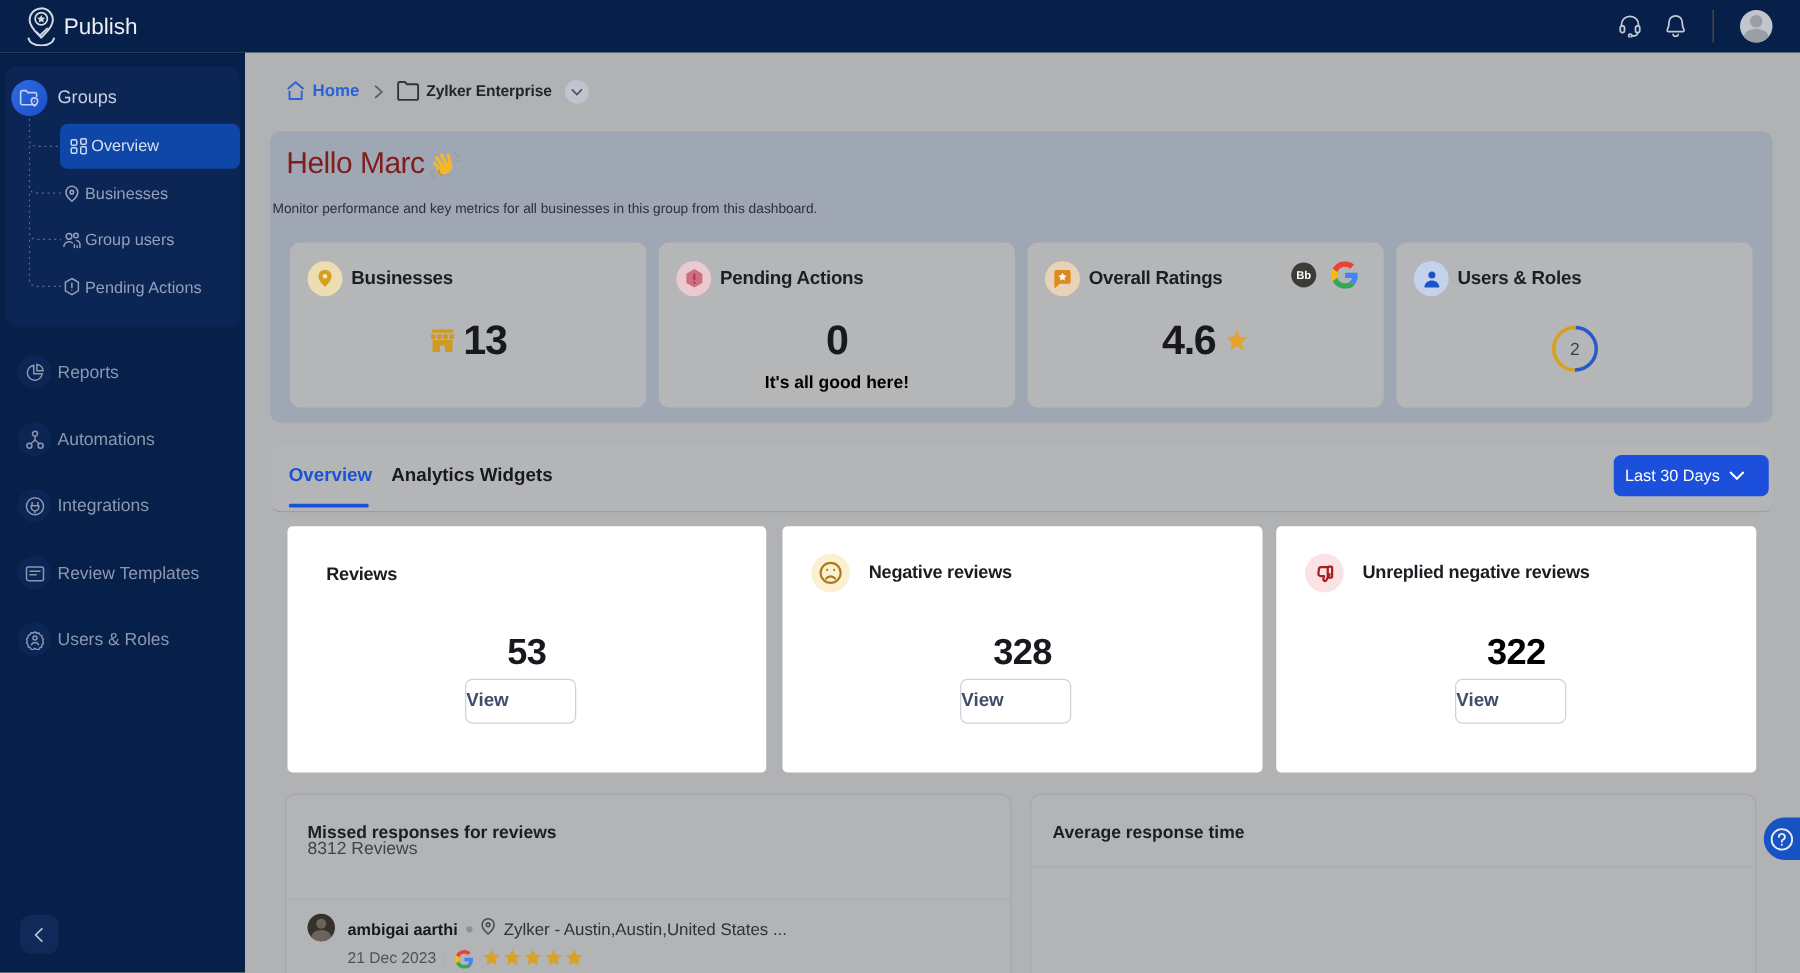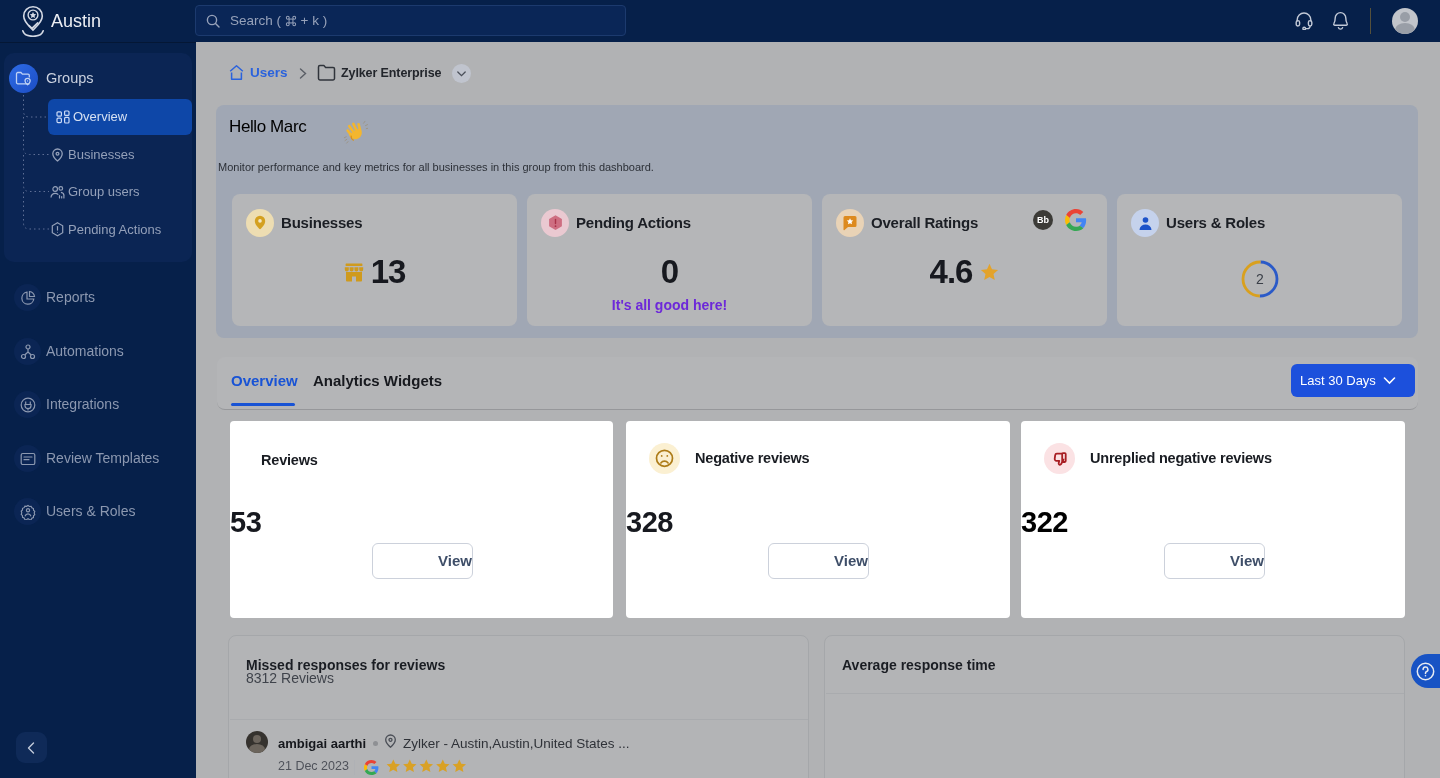--- a/index.html
+++ b/index.html
@@ -223,7 +223,7 @@
     <path d="M9 20.6l3 2.8 5.7-5.5" stroke-linecap="round" stroke-linejoin="round"></path>
     <path d="M2.8 25.8c1.3 4.7 5.2 5.5 10.2 5.5s8.9-.8 10.2-5.5" stroke-linecap="round"></path>
   </svg>
-  <div class="abs" style="left:51px;top:0;height:42px;line-height:42px;color:#ECEEF3;font-size:18px;font-weight:500">Austin</div>
+  <div class="abs" style="left:51px;top:0;height:42px;line-height:42px;color:#ECEEF3;font-size:18px;font-weight:500">Publish</div>
   <div class="abs" style="left:195px;top:5px;width:431px;height:31px;background:#0A2657;border:1px solid #1C3A6E;border-radius:4px">
     <svg class="abs" style="left:10px;top:8px" width="14" height="14" viewBox="0 0 14 14" fill="none" stroke="#97A2BA" stroke-width="1.4">
         <circle cx="6" cy="6" r="4.6"></circle>

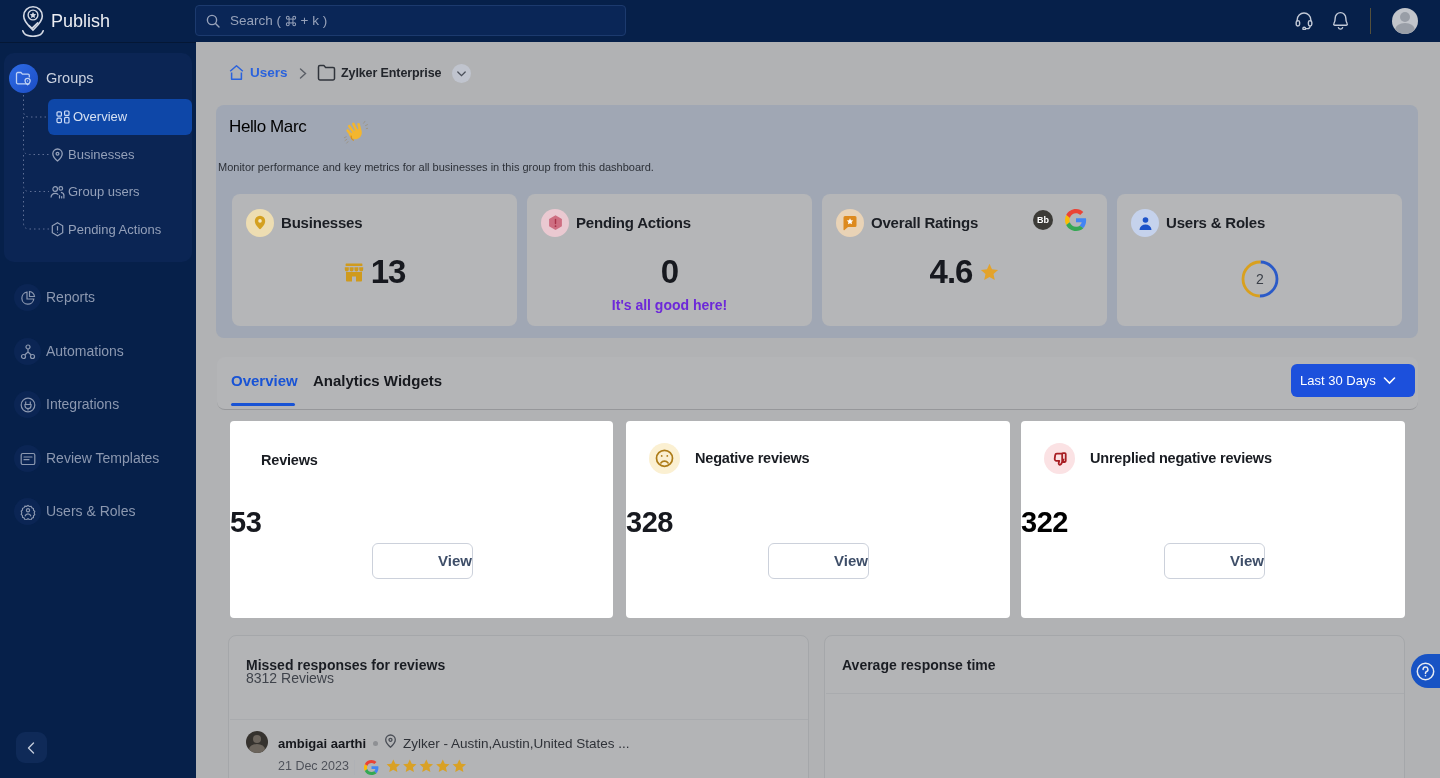--- a/index.html
+++ b/index.html
@@ -224,19 +224,6 @@
     <path d="M2.8 25.8c1.3 4.7 5.2 5.5 10.2 5.5s8.9-.8 10.2-5.5" stroke-linecap="round"></path>
   </svg>
   <div class="abs" style="left:51px;top:0;height:42px;line-height:42px;color:#ECEEF3;font-size:18px;font-weight:500">Publish</div>
-  <div class="abs" style="left:195px;top:5px;width:431px;height:31px;background:#0A2657;border:1px solid #1C3A6E;border-radius:4px">
-    <svg class="abs" style="left:10px;top:8px" width="14" height="14" viewBox="0 0 14 14" fill="none" stroke="#97A2BA" stroke-width="1.4">
-        <circle cx="6" cy="6" r="4.6"></circle>
-        <path d="M9.5 9.5L13 13" stroke-linecap="round"></path>
-      </svg>
-    <div class="abs" style="left:34px;top:0;height:29px;color:#97A2BA;font-size:13.5px;display:flex;align-items:center">Search (&nbsp;<svg width="12" height="12" viewBox="0 0 13 13" fill="none" stroke="#97A2BA" stroke-width="1.1">
-          <rect x="4.4" y="4.4" width="4.2" height="4.2"></rect>
-          <circle cx="3" cy="3" r="1.55"></circle>
-          <circle cx="10" cy="3" r="1.55"></circle>
-          <circle cx="3" cy="10" r="1.55"></circle>
-          <circle cx="10" cy="10" r="1.55"></circle>
-        </svg>&nbsp;+ k )</div>
-  </div>
   <svg class="abs" style="left:1295px;top:11px" width="18" height="19" viewBox="0 0 18 19" fill="none" stroke="#C2C9D7" stroke-width="1.4">
     <path d="M2.2 10.5V8.8a6.8 6.8 0 0 1 13.6 0v1.7"></path>
     <rect x="1.2" y="9.6" width="3.4" height="5.4" rx="1.7"></rect>

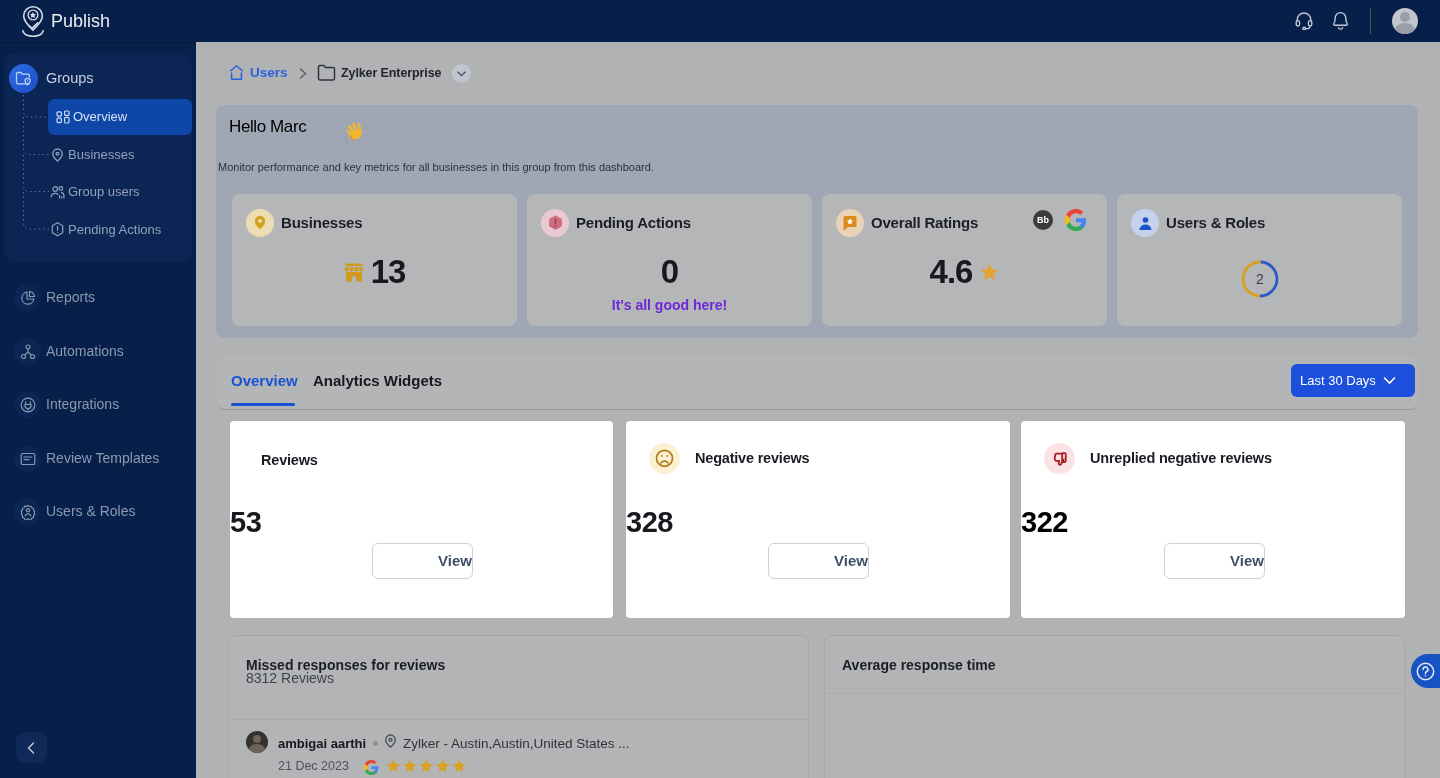--- a/index.html
+++ b/index.html
@@ -33,7 +33,7 @@
     <path d="M2.2 7.2L8.5 1.8l6.3 5.4"></path>
     <path d="M3.6 8.6v6.6h9.8V8.6"></path>
   </svg>
-<div class="abs" style="left:250px;top:65px;height:16px;line-height:16px;font-size:13.5px;font-weight:600;color:#2A62DD">Users</div>
+<div class="abs" style="left:250px;top:65px;height:16px;line-height:16px;font-size:13.5px;font-weight:600;color:#2A62DD">Home</div>
 <svg class="abs" style="left:299px;top:68px" width="8" height="11" viewBox="0 0 8 11" fill="none" stroke="#5A5E66" stroke-width="1.4" stroke-linecap="round">
     <path d="M1.5 1l5 4.5-5 4.5"></path>
   </svg>

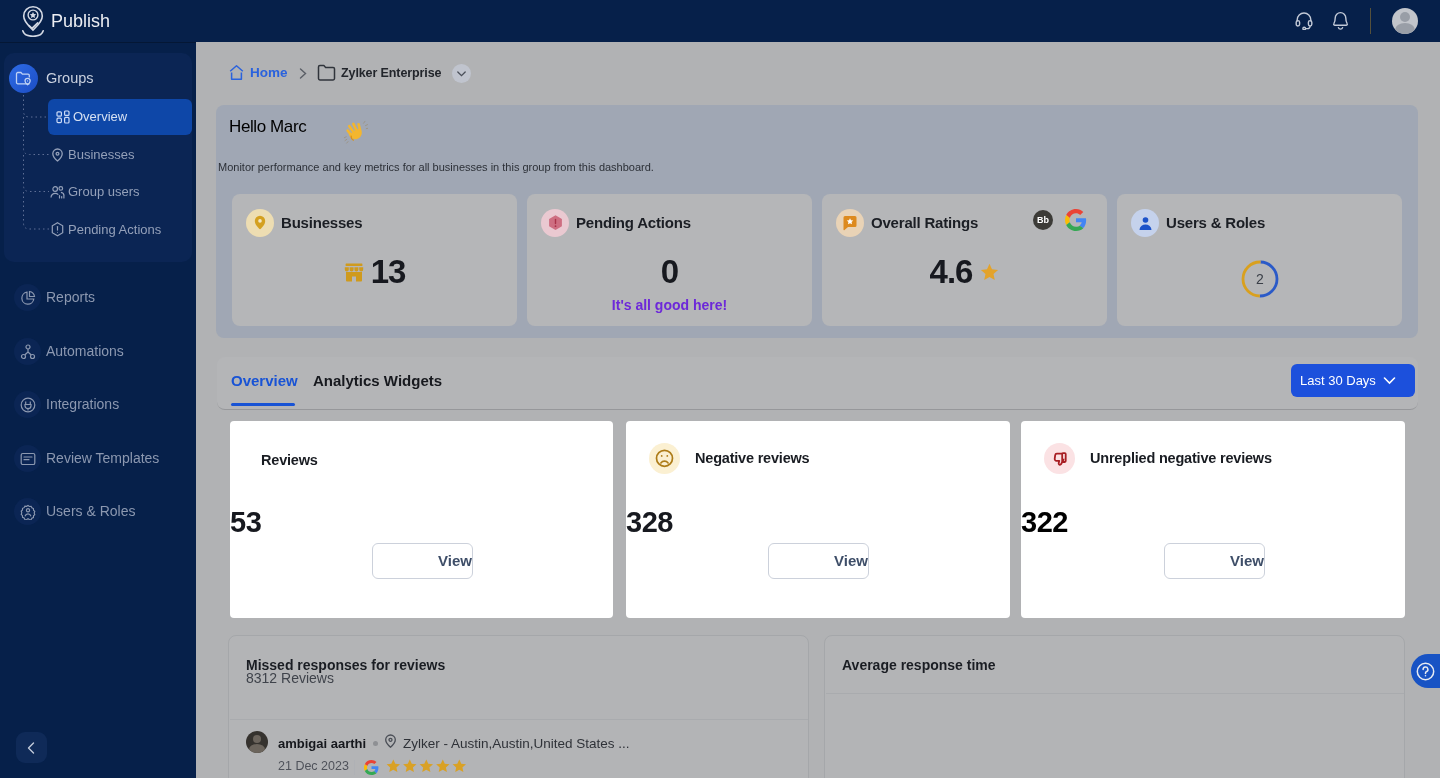--- a/index.html
+++ b/index.html
@@ -47,7 +47,7 @@
   </svg>
 
 <div class="hero"></div>
-<div class="abs" style="left:229px;top:117px;font-size:17px;font-weight:400;color:#000000;letter-spacing:-.4px">Hello Marc</div>
+<div class="abs" style="left:229px;top:117px;font-size:24px;font-weight:400;color:#7f1d1d;letter-spacing:-.4px">Hello Marc</div>
 <svg class="abs" style="left:343px;top:120px" width="25" height="25" viewBox="0 0 25 25">
  <g transform="rotate(-18 12 14)">
   <path fill="#F3B62F" d="M6.4 12.9L4.8 8.7a1.3 1.3 0 0 1 2.4-.9l1.6 4.1.9-.3-1.9-6.4a1.3 1.3 0 0 1 2.5-.8l1.9 6.3h.9l-.9-6.6a1.3 1.3 0 0 1 2.6-.4l1 6.8 1-.1.3-4.7a1.3 1.3 0 0 1 2.6.2l-.4 6.8c-.2 4-3.2 6.9-7 6.7-3.8-.2-6.6-3.3-6.4-7z"></path>

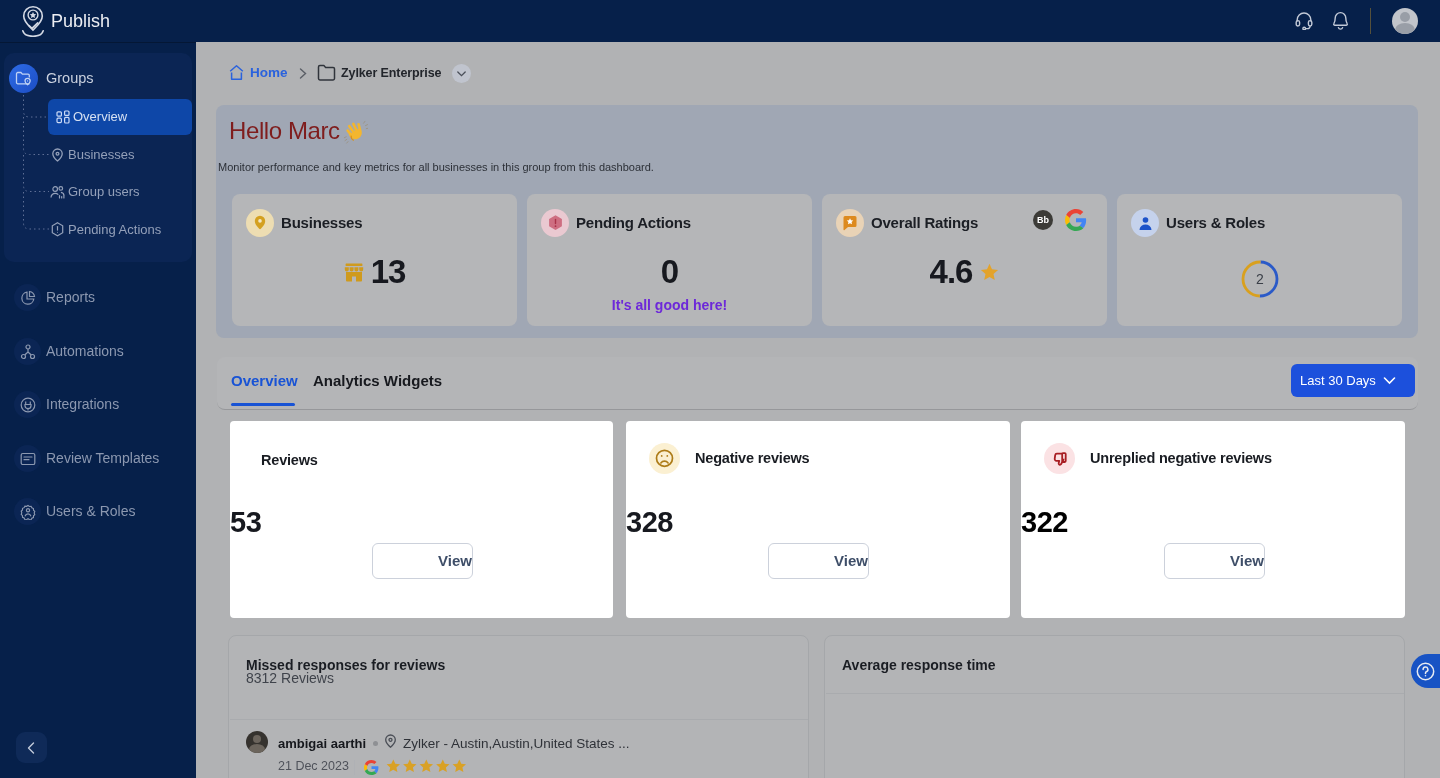--- a/index.html
+++ b/index.html
@@ -87,7 +87,7 @@
     </div>
   <div class="stitle">Pending Actions</div>
   <div class="abs" style="left:0;top:56px;width:285px;height:44px;text-align:center;line-height:44px"><span class="bignum">0</span></div>
-  <div class="abs" style="left:0;top:103px;width:285px;text-align:center;font-size:14px;font-weight:700;color:#6d28d9">It's all good here!</div>
+  <div class="abs" style="left:0;top:103px;width:285px;text-align:center;font-size:14px;font-weight:700;color:#000000">It's all good here!</div>
 </div>
 <div class="scard" style="left:822px">
   <div class="scirc" style="background:#E9D3B6">

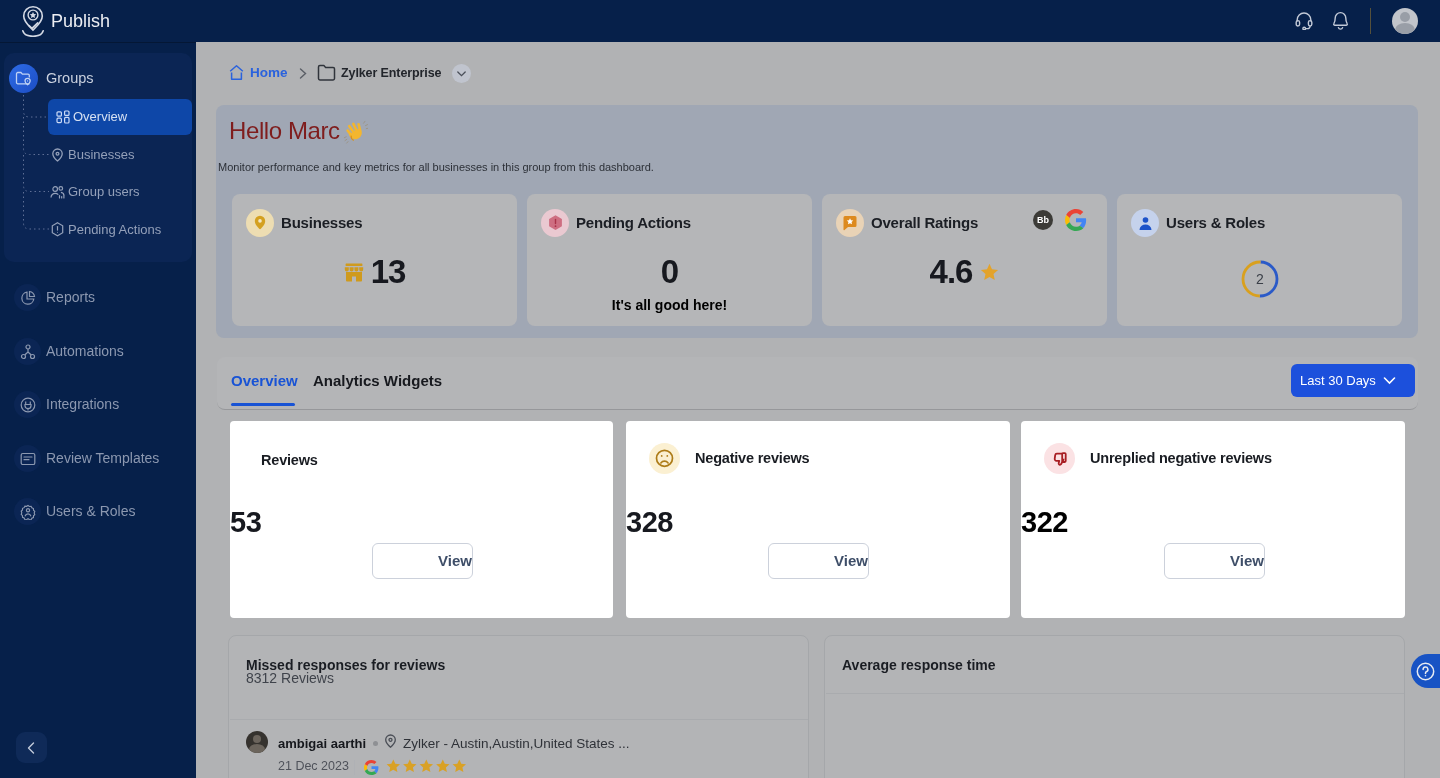--- a/index.html
+++ b/index.html
@@ -21,7 +21,7 @@
 .tabpanel{position:absolute;left:217px;top:357px;width:1201px;height:53px;background:#B4B5B7;border-radius:8px;border-bottom:1px solid #96979A}
 .wcard{position:absolute;top:421px;width:383px;height:197px;background:#fff;border-radius:4px}
 .wtitle{font-size:14.5px;letter-spacing:-.2px;font-weight:700;color:#191C22;white-space:nowrap}
-.wnum{position:absolute;top:85px;width:100%;font-size:29px;font-weight:700;color:#17191F;letter-spacing:-.5px}
+.wnum{position:absolute;top:85px;width:100%;text-align:center;font-size:29px;font-weight:700;color:#17191F;letter-spacing:-.5px}
 .vbtn{position:absolute;top:122px;width:101px;height:36px;border:1px solid #CCD1DB;border-radius:6px;background:#fff;text-align:right;line-height:34px;font-size:15px;font-weight:700;color:#3E4E68}
 .bcard{position:absolute;top:635px;width:581px;height:200px;background:#B3B4B6;border:1px solid #A5A7AA;border-radius:8px}
 </style>

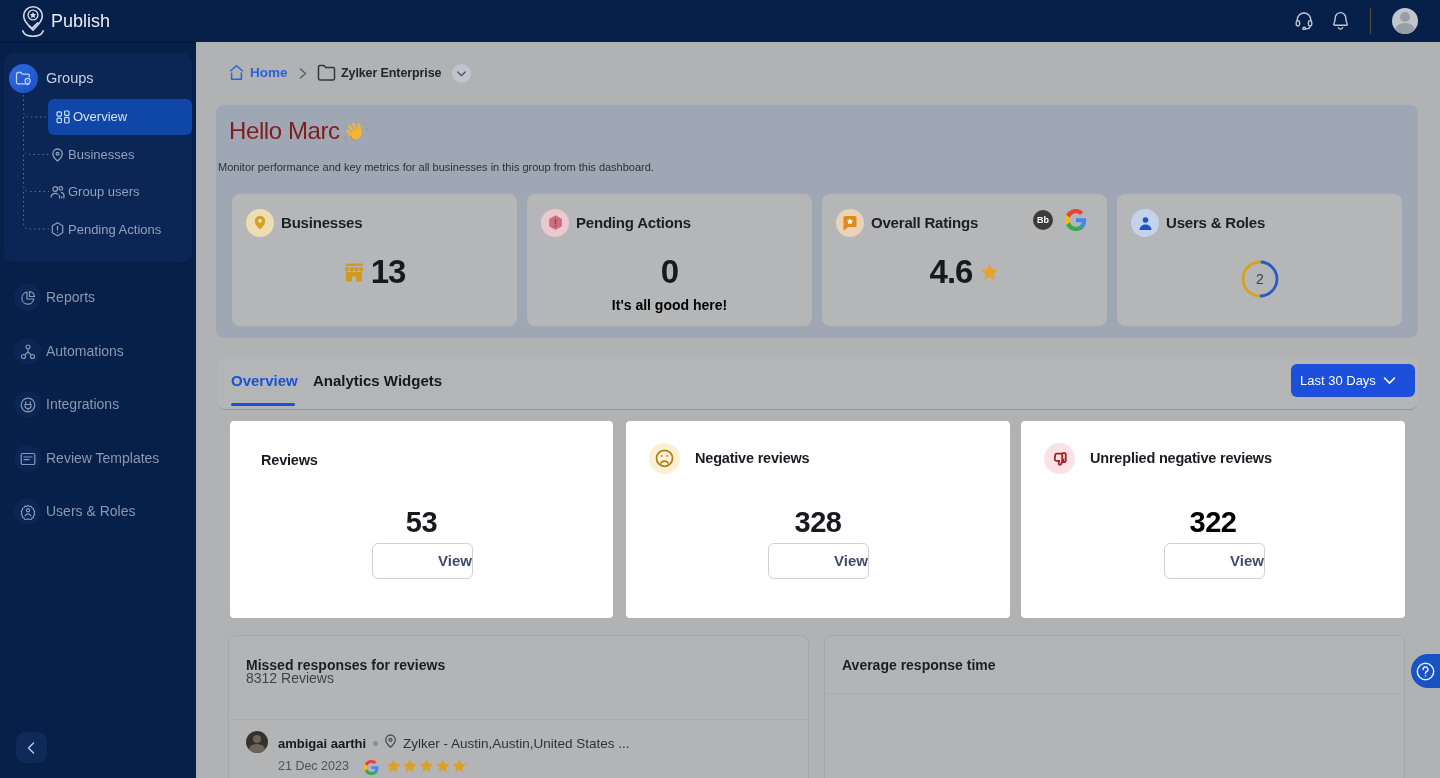--- a/index.html
+++ b/index.html
@@ -22,7 +22,7 @@
 .wcard{position:absolute;top:421px;width:383px;height:197px;background:#fff;border-radius:4px}
 .wtitle{font-size:14.5px;letter-spacing:-.2px;font-weight:700;color:#191C22;white-space:nowrap}
 .wnum{position:absolute;top:85px;width:100%;text-align:center;font-size:29px;font-weight:700;color:#17191F;letter-spacing:-.5px}
-.vbtn{position:absolute;top:122px;width:101px;height:36px;border:1px solid #CCD1DB;border-radius:6px;background:#fff;text-align:right;line-height:34px;font-size:15px;font-weight:700;color:#3E4E68}
+.vbtn{position:absolute;top:122px;width:89px;height:36px;border:1px solid #CCD1DB;border-radius:6px;background:#fff;text-align:left;line-height:34px;font-size:15px;font-weight:700;color:#3E4E68}
 .bcard{position:absolute;top:635px;width:581px;height:200px;background:#B3B4B6;border:1px solid #A5A7AA;border-radius:8px}
 </style>
 </head>

